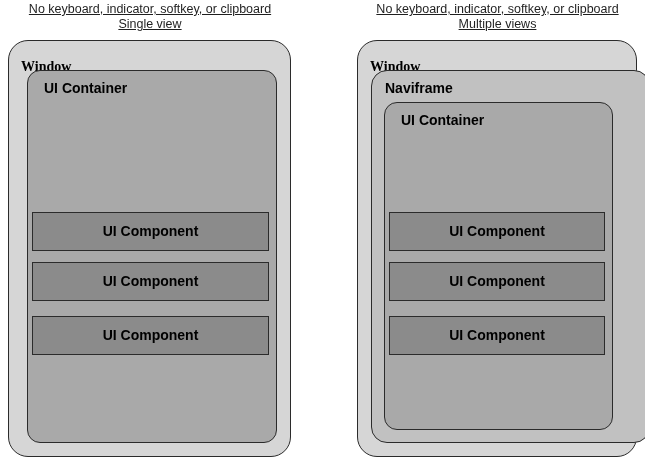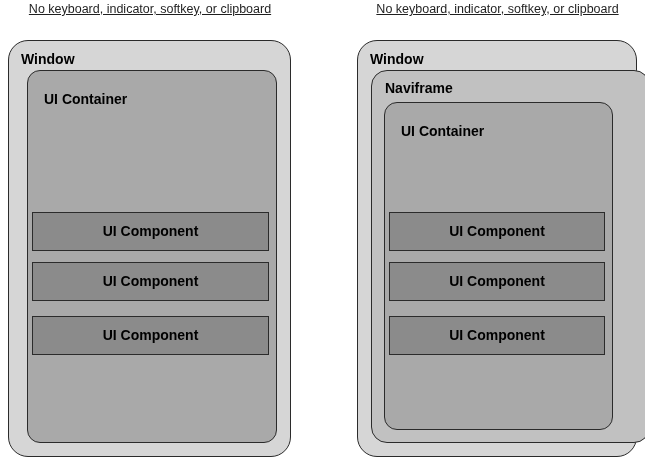--- a/index.html
+++ b/index.html
@@ -95,6 +95,7 @@
 
 <div class="caption caption-left">
   <div>No keyboard, indicator, softkey, or clipboard</div>
+  <div>Single view</div>
 </div>
 
 <div class="box window window-left">

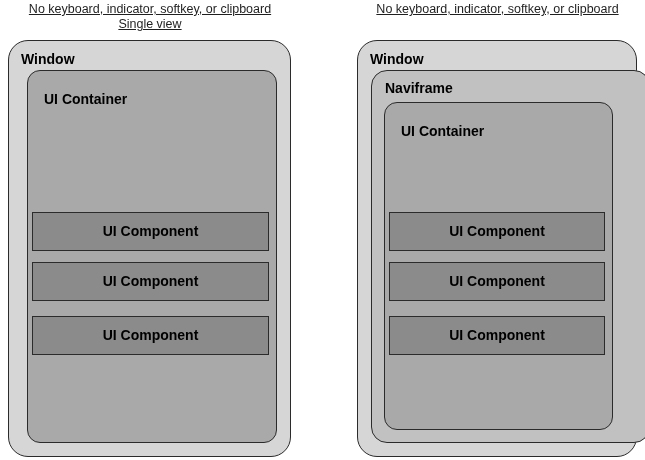--- a/index.html
+++ b/index.html
@@ -110,6 +110,7 @@
 
 <div class="caption caption-right">
   <div>No keyboard, indicator, softkey, or clipboard</div>
+  <div>Multiple views</div>
 </div>
 
 <div class="box window window-right">

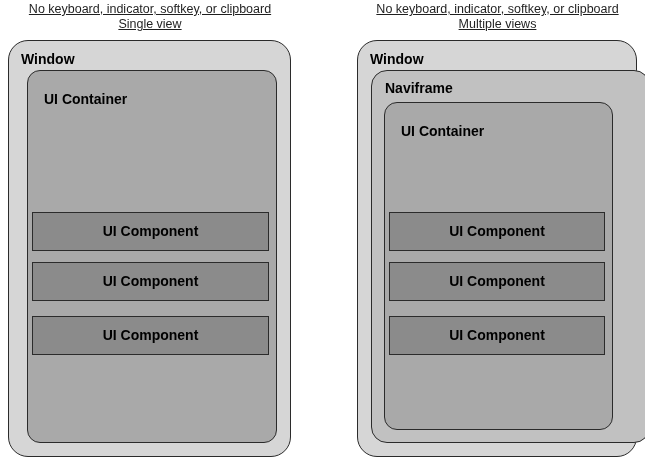--- a/index.html
+++ b/index.html
@@ -43,7 +43,7 @@
     color: #000;
     white-space: nowrap;
   }
-  .window > .box-label { padding: 10px 0 0 12px; }
+  .window > .box-label { padding: 18px 0 0 12px; font-family: Liberation Serif, serif; }
 
   .naviframe {
     left: 13px; top: 29px;

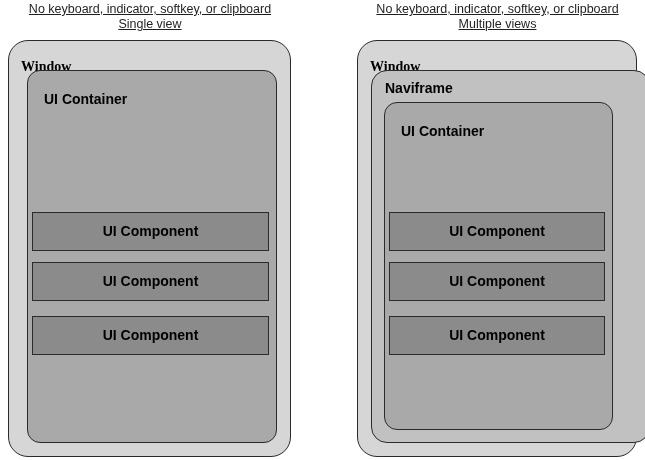--- a/index.html
+++ b/index.html
@@ -57,7 +57,7 @@
     background: #a9a9a9;
     border-radius: 13px;
   }
-  .ui-container > .box-label { padding: 20px 0 0 16px; }
+  .ui-container > .box-label { padding: 9px 0 0 16px; }
 
   .container-left {
     left: 18px; top: 29px;

